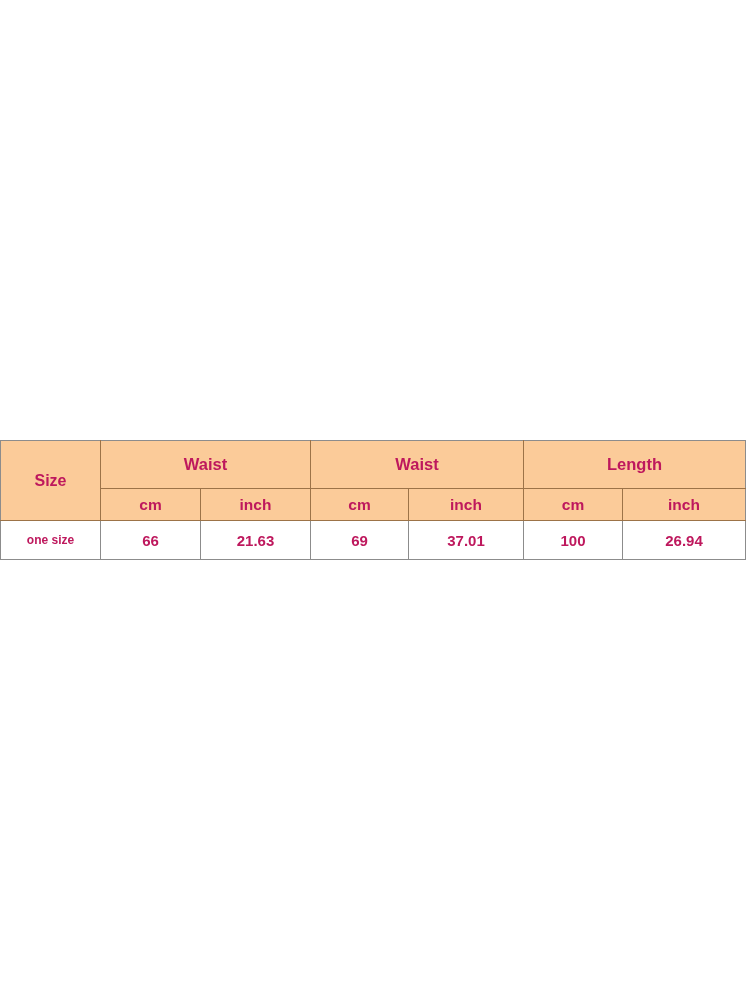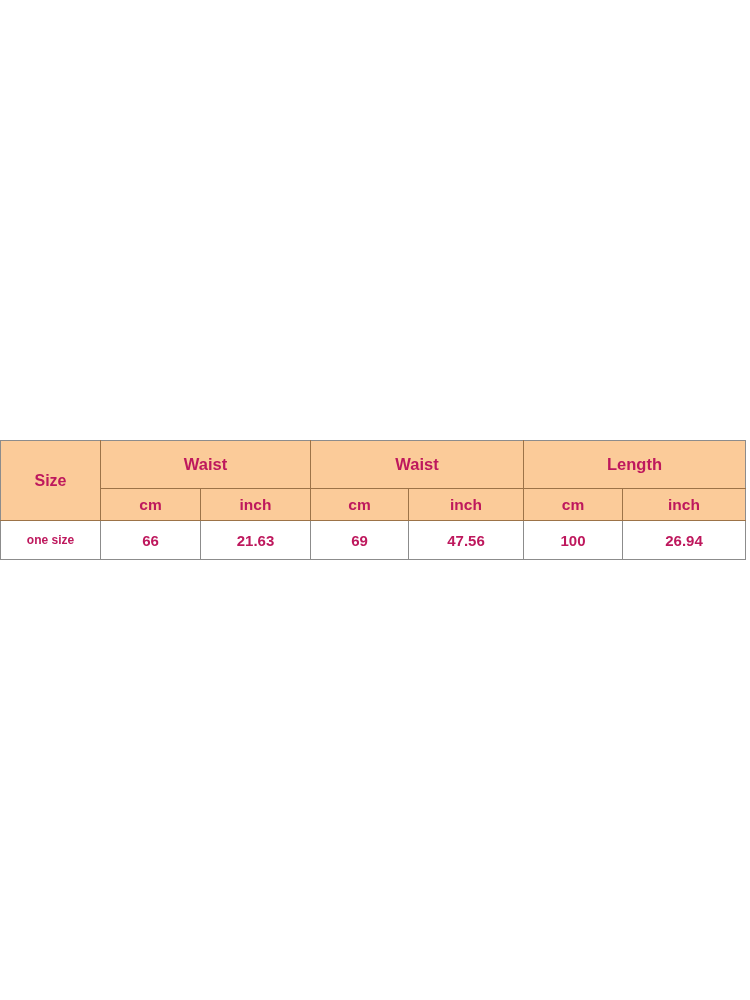--- a/index.html
+++ b/index.html
@@ -122,7 +122,7 @@
         <td class="data-cell">66</td>
         <td class="data-cell">21.63</td>
         <td class="data-cell">69</td>
-        <td class="data-cell">47.56</td>
+        <td class="data-cell">37.01</td>
         <td class="data-cell">100</td>
         <td class="data-cell">26.94</td>
       </tr>

